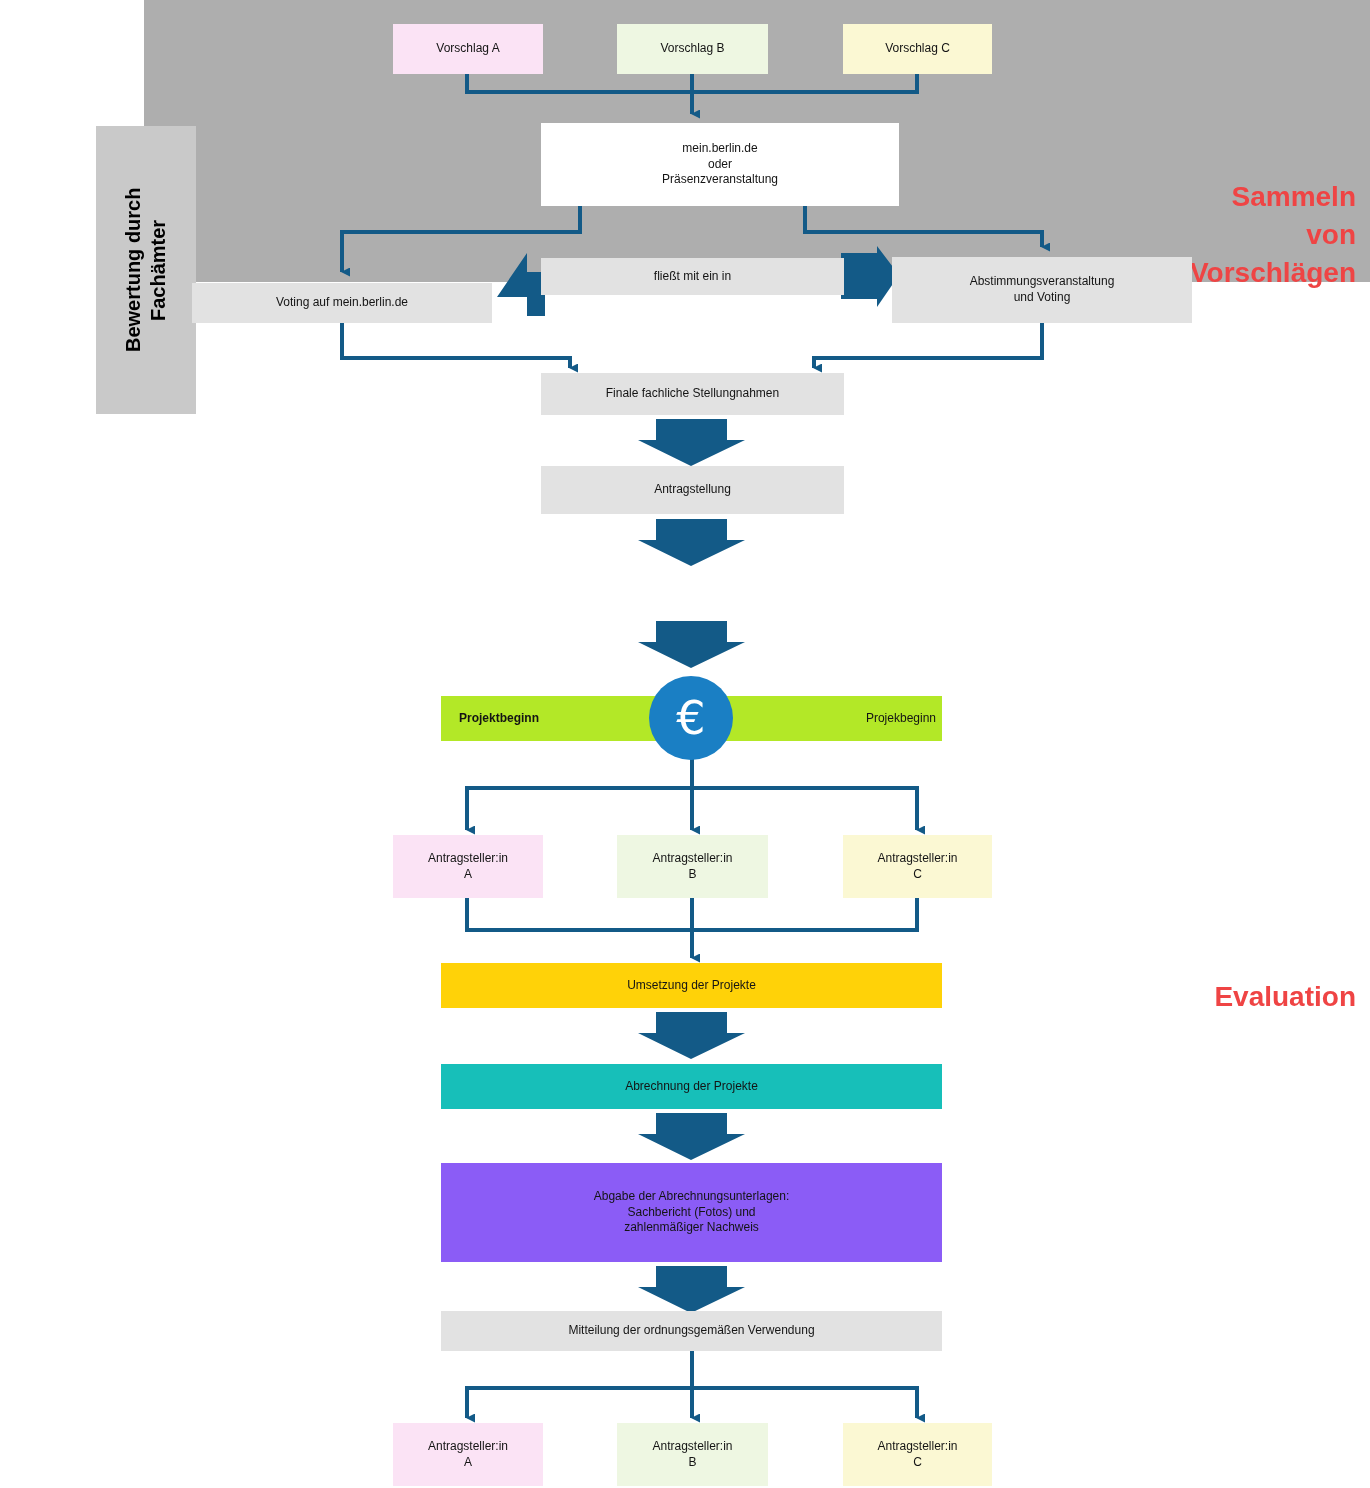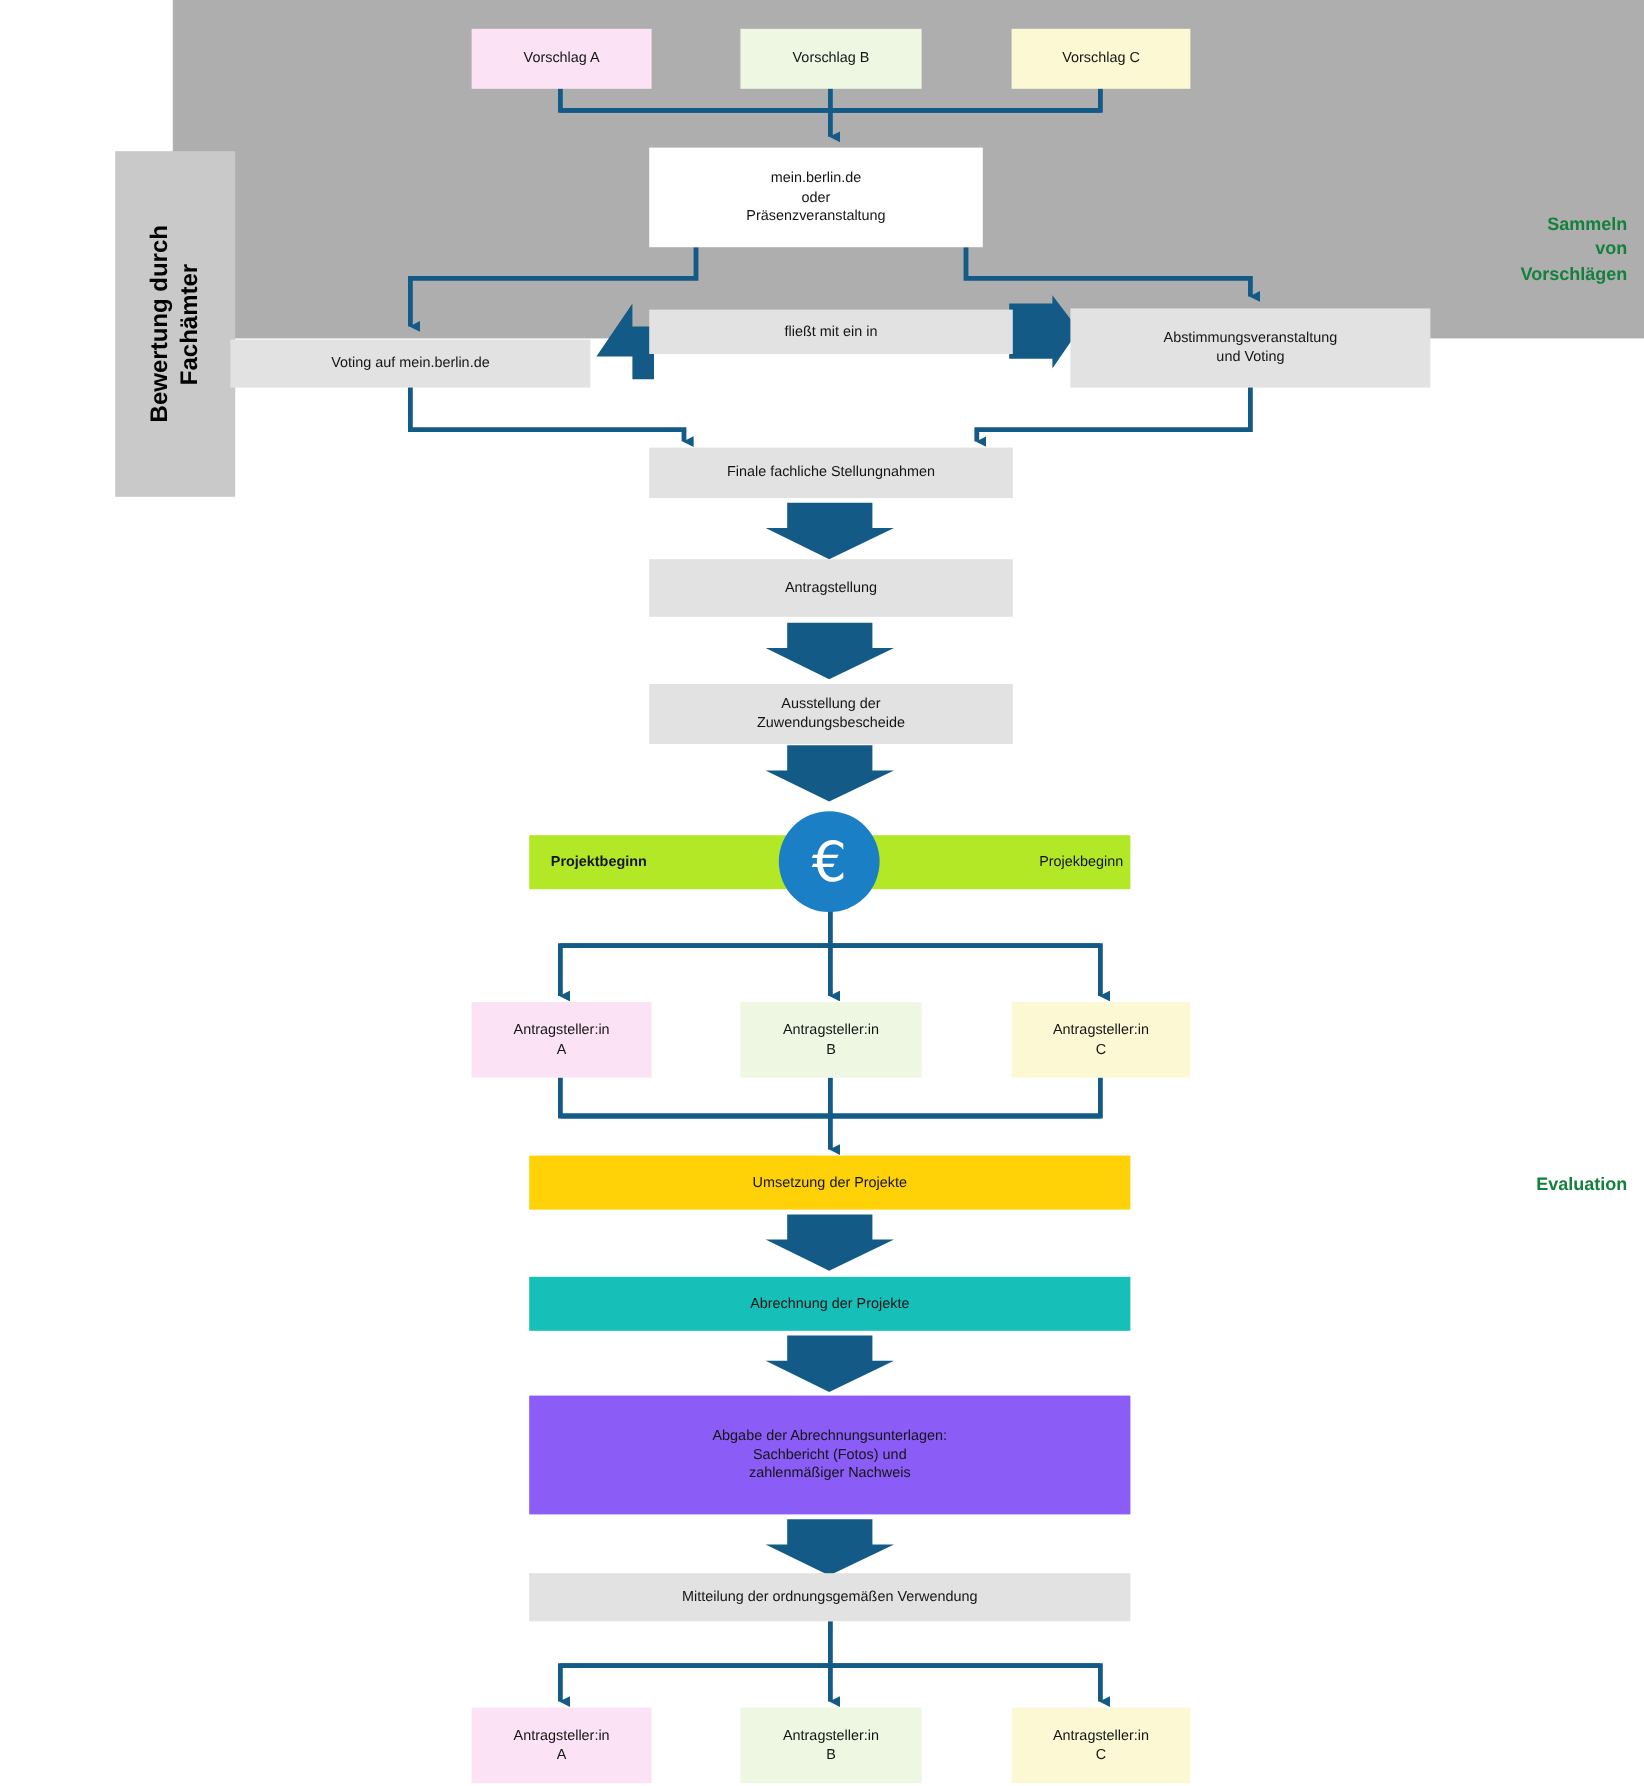--- a/index.html
+++ b/index.html
@@ -156,7 +156,7 @@
   <div class="node green" style="left:617px; top:24px; width:151px; height:50px;">Vorschlag B</div>
   <div class="node yellow" style="left:843px; top:24px; width:149px; height:50px;">Vorschlag C</div>
 
-  <div class="node white" style="left:541px; top:123px; width:278px; height:83px;">mein.berlin.de
+  <div class="node white" style="left:541px; top:123px; width:358px; height:83px;">mein.berlin.de
 oder
 Präsenzveranstaltung</div>
 

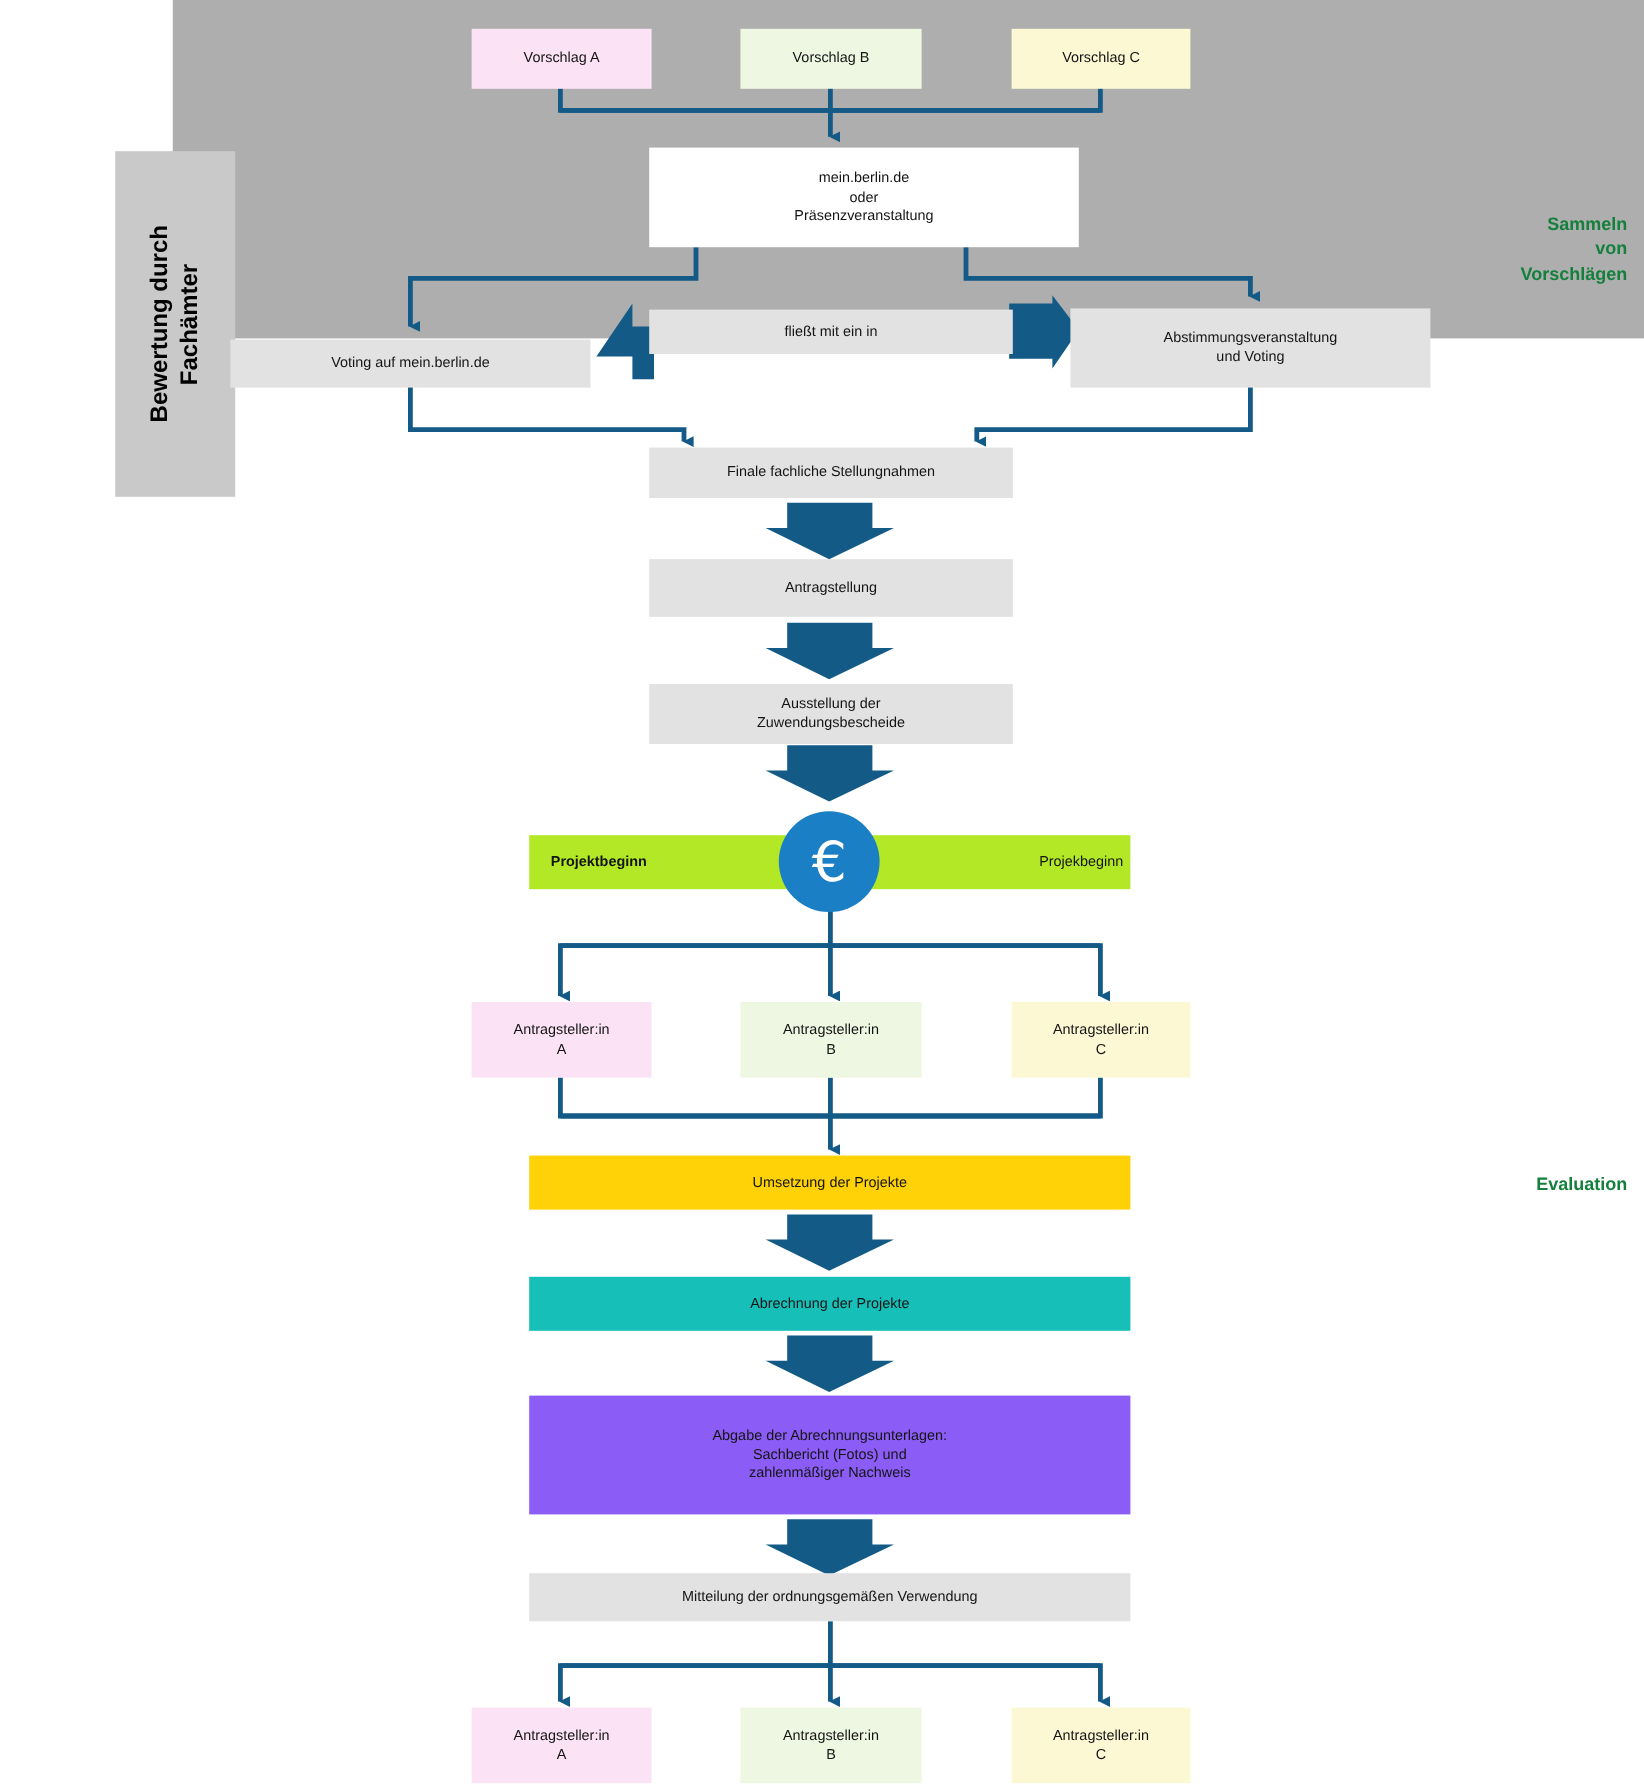--- a/index.html
+++ b/index.html
@@ -37,8 +37,8 @@
   .phase-label {
     position: absolute;
     font-weight: bold;
-    font-size: 15px;
-    color: #15803d;
+    font-size: 28px;
+    color: #ef4444;
     text-align: right;
     line-height: 1.35;
     white-space: pre-line;

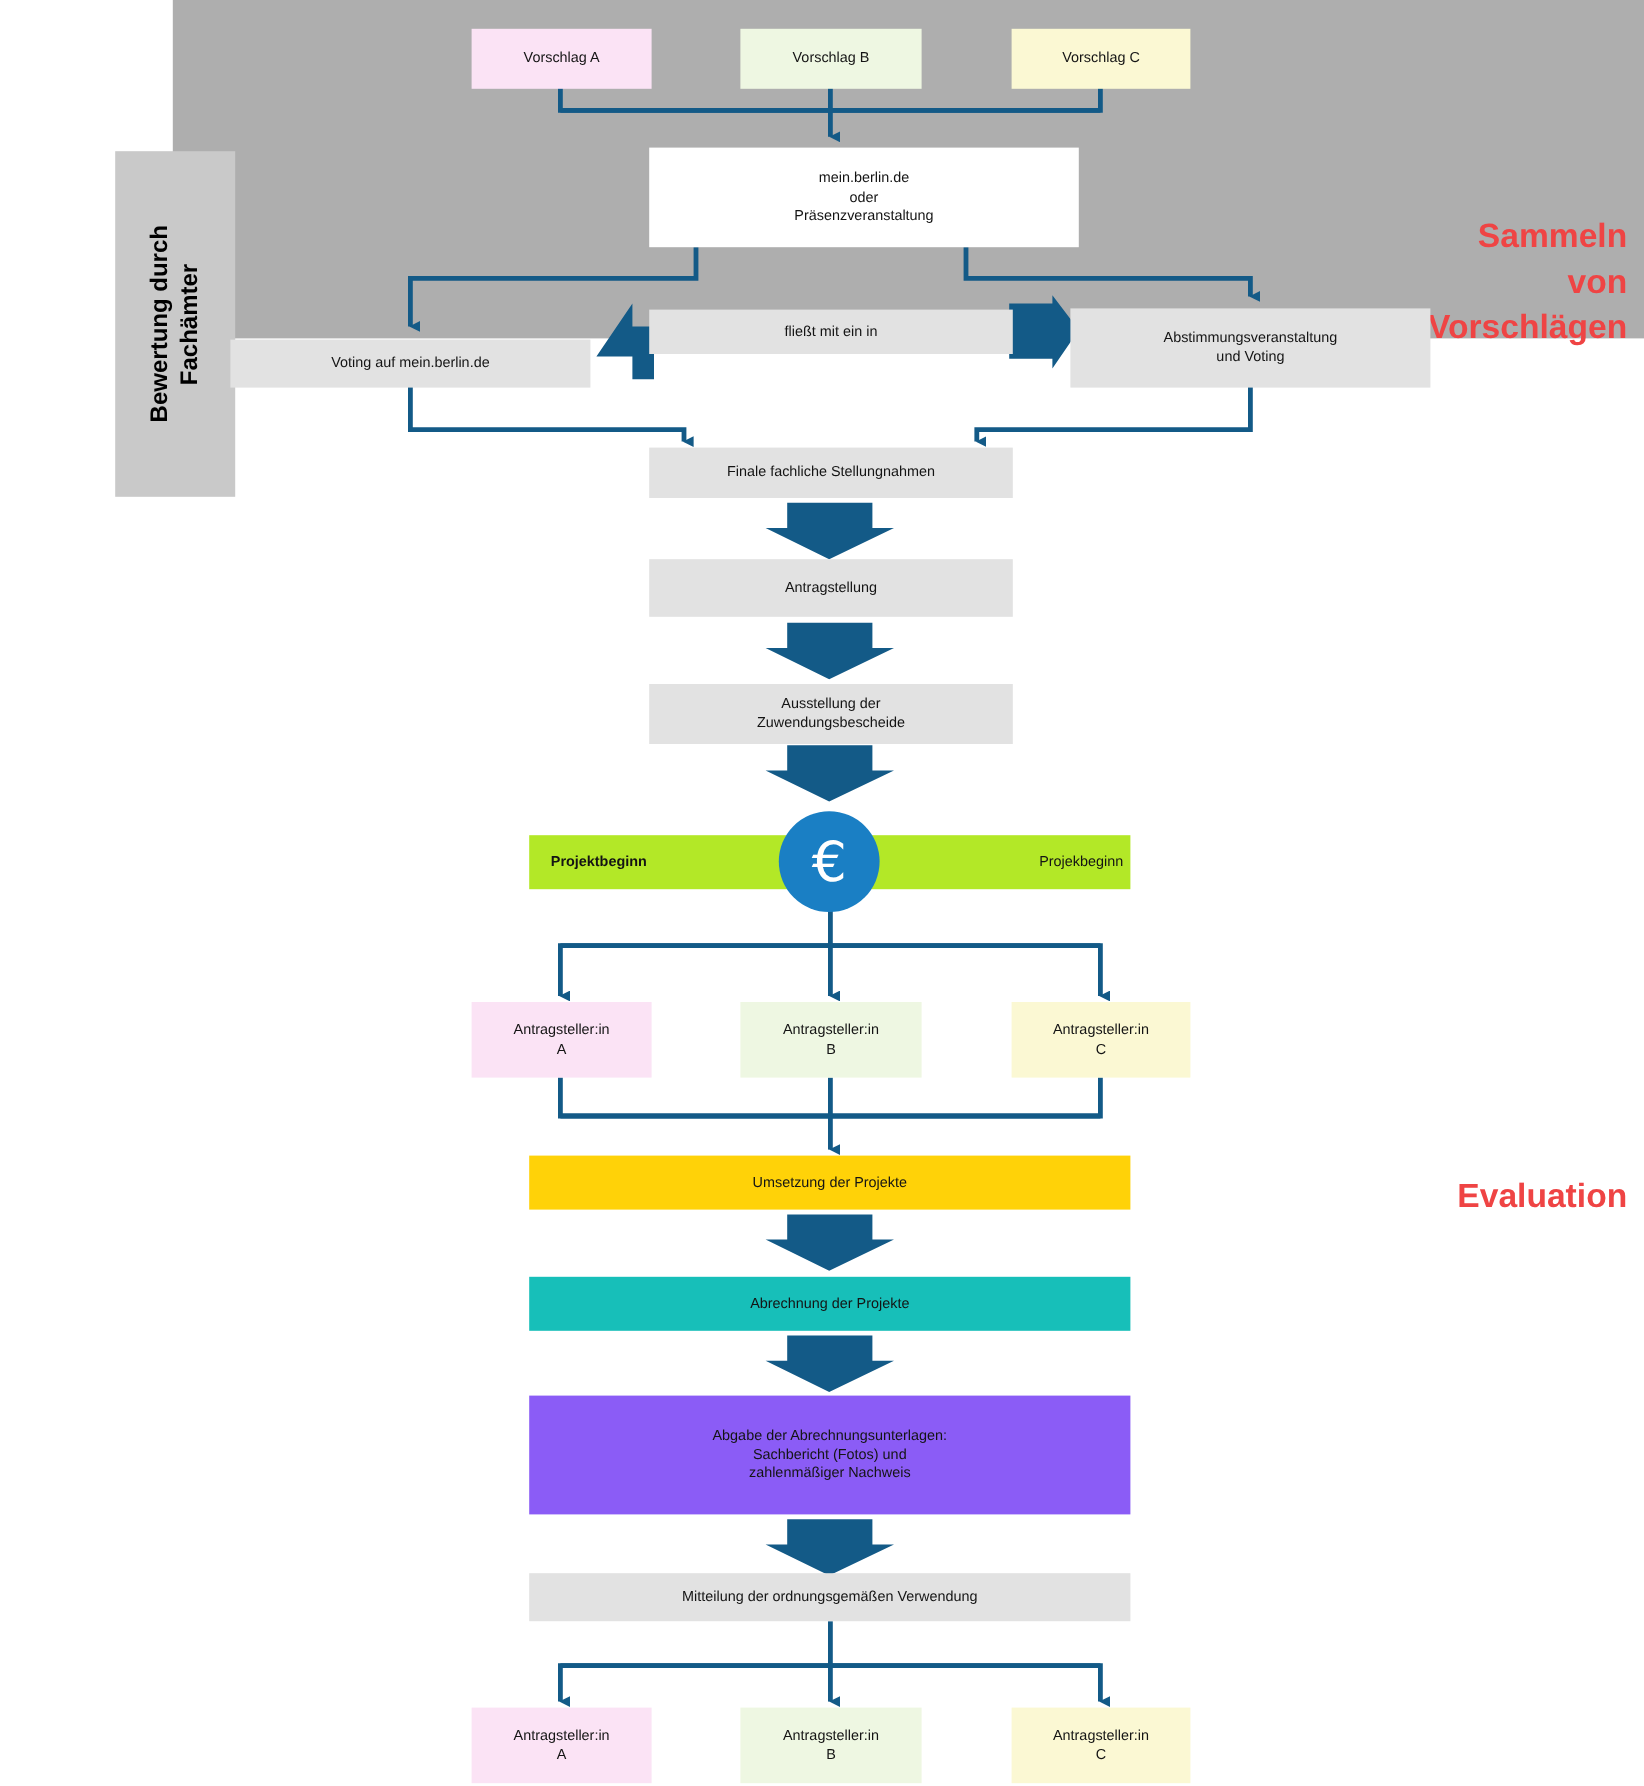--- a/index.html
+++ b/index.html
@@ -167,8 +167,6 @@
 
   <div class="node grey" style="left:541px; top:373px; width:303px; height:42px;">Finale fachliche Stellungnahmen</div>
   <div class="node grey" style="left:541px; top:466px; width:303px; height:48px;">Antragstellung</div>
-  <div class="node grey" style="left:541px; top:570px; width:303px; height:50px;">Ausstellung der
-Zuwendungsbescheide</div>
 
   <div class="node lime lime-left" style="left:441px; top:696px; width:250px; height:45px;">Projektbeginn</div>
   <div class="node lime lime-right" style="left:691px; top:696px; width:251px; height:45px;">Projekbeginn</div>

